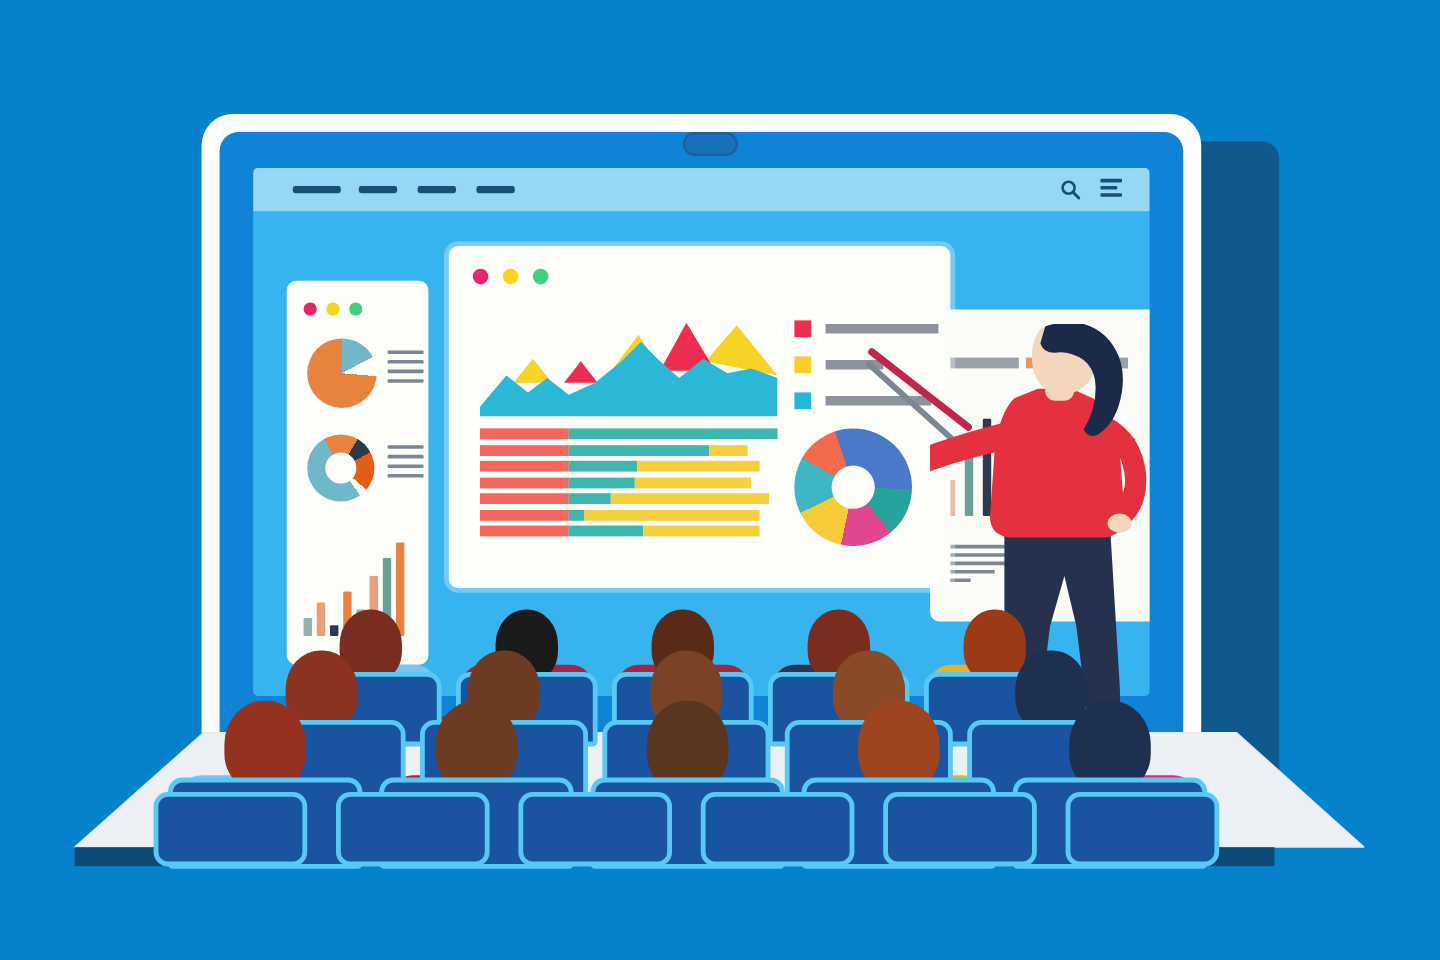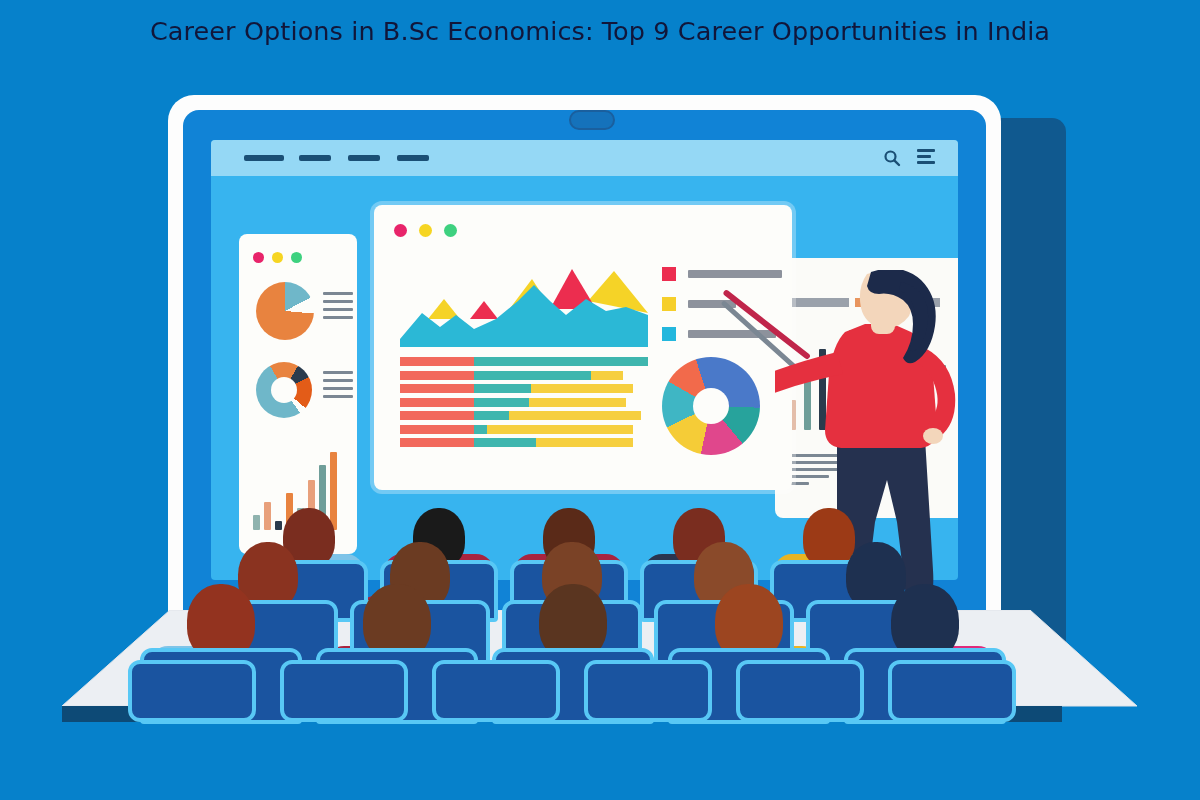--- a/index.html
+++ b/index.html
@@ -153,9 +153,6 @@
 
 <div id="stage">
 
-  <div class="title-bar">
-    <span class="title-text">Career Options in B.Sc Economics: Top 9 Career Opportunities in India</span>
-  </div>
 
   <div class="laptop-side-shadow"></div>
   <div class="laptop-lid"></div>

